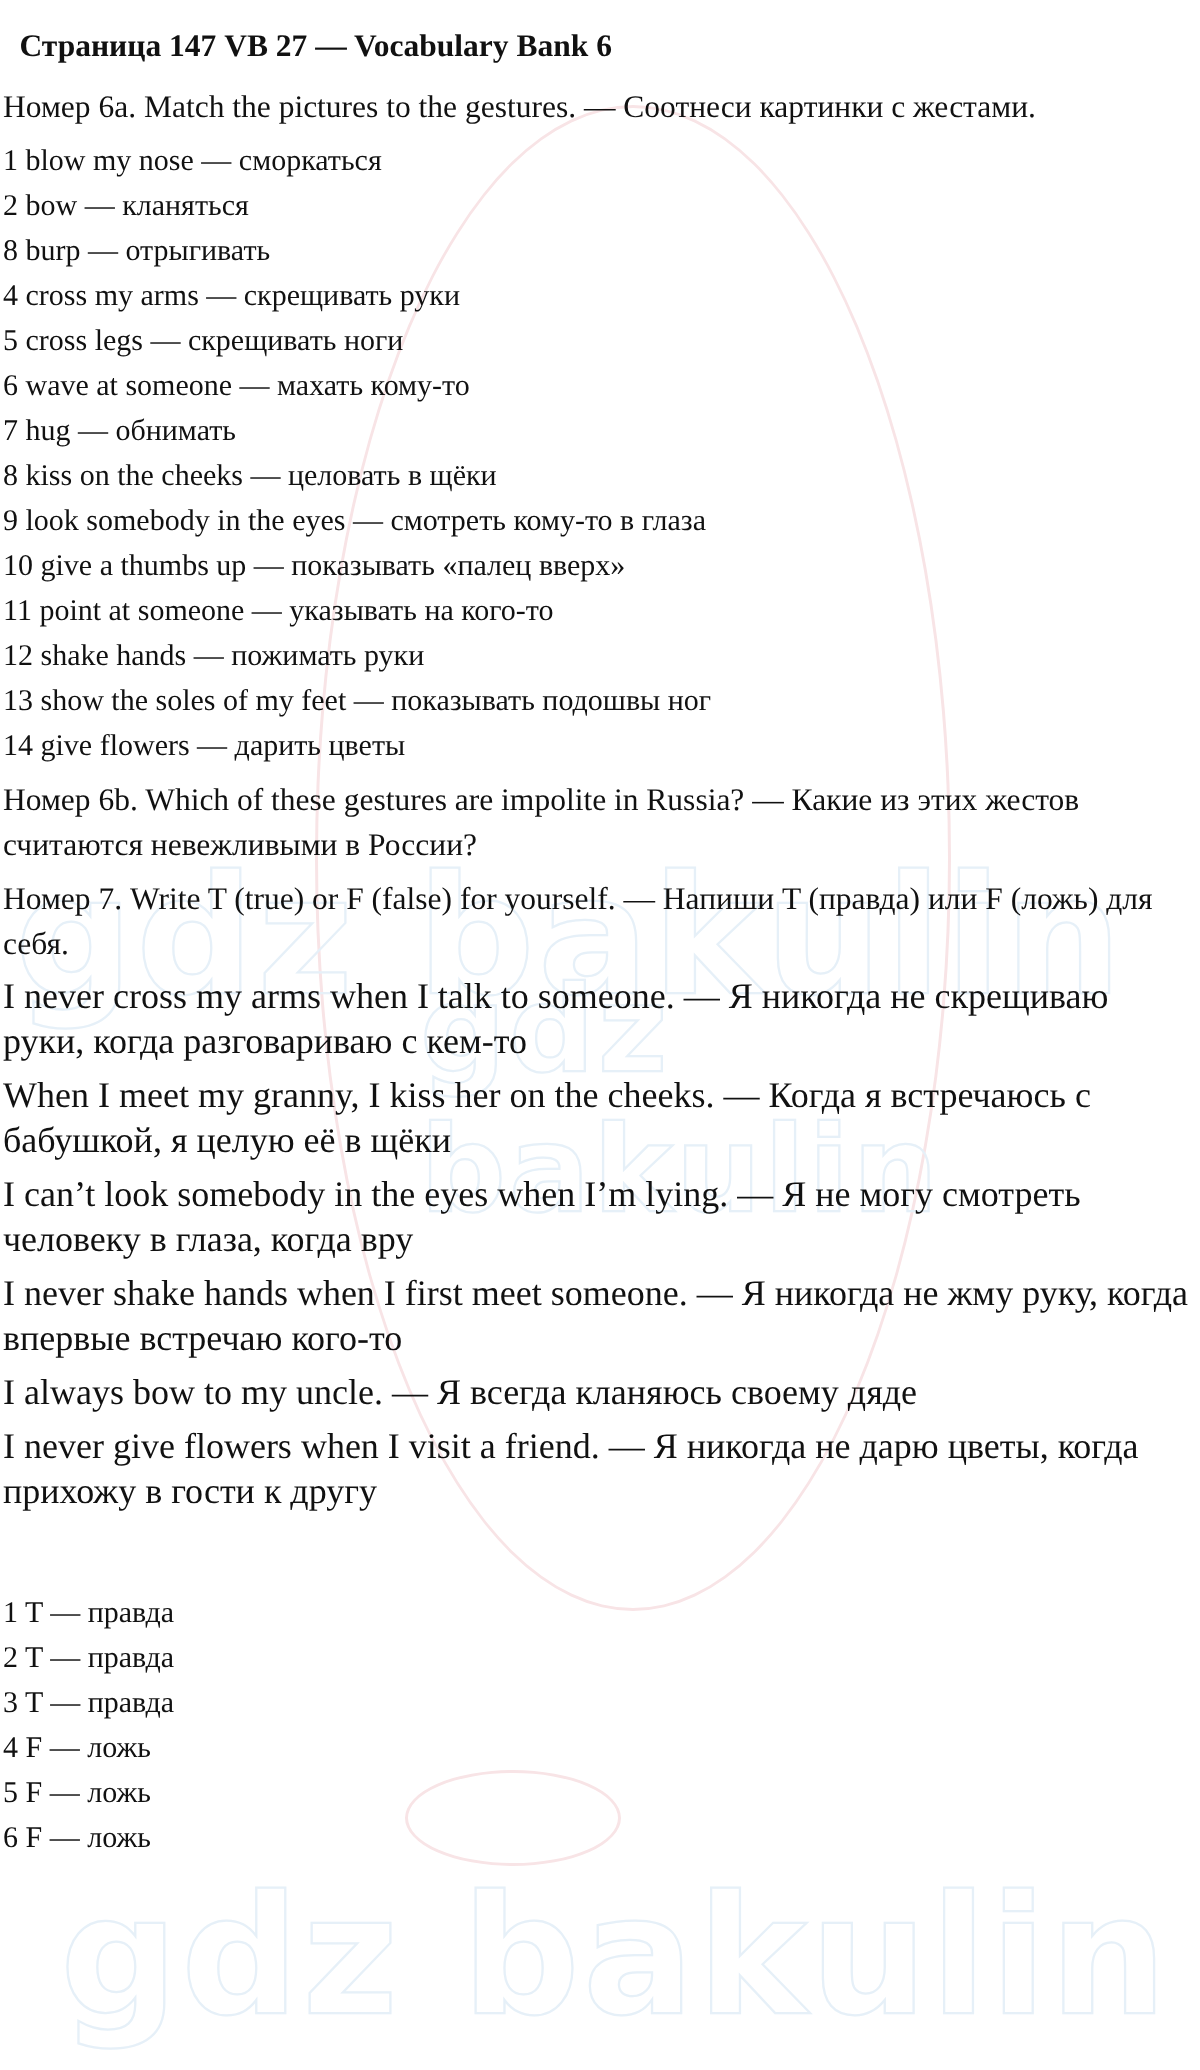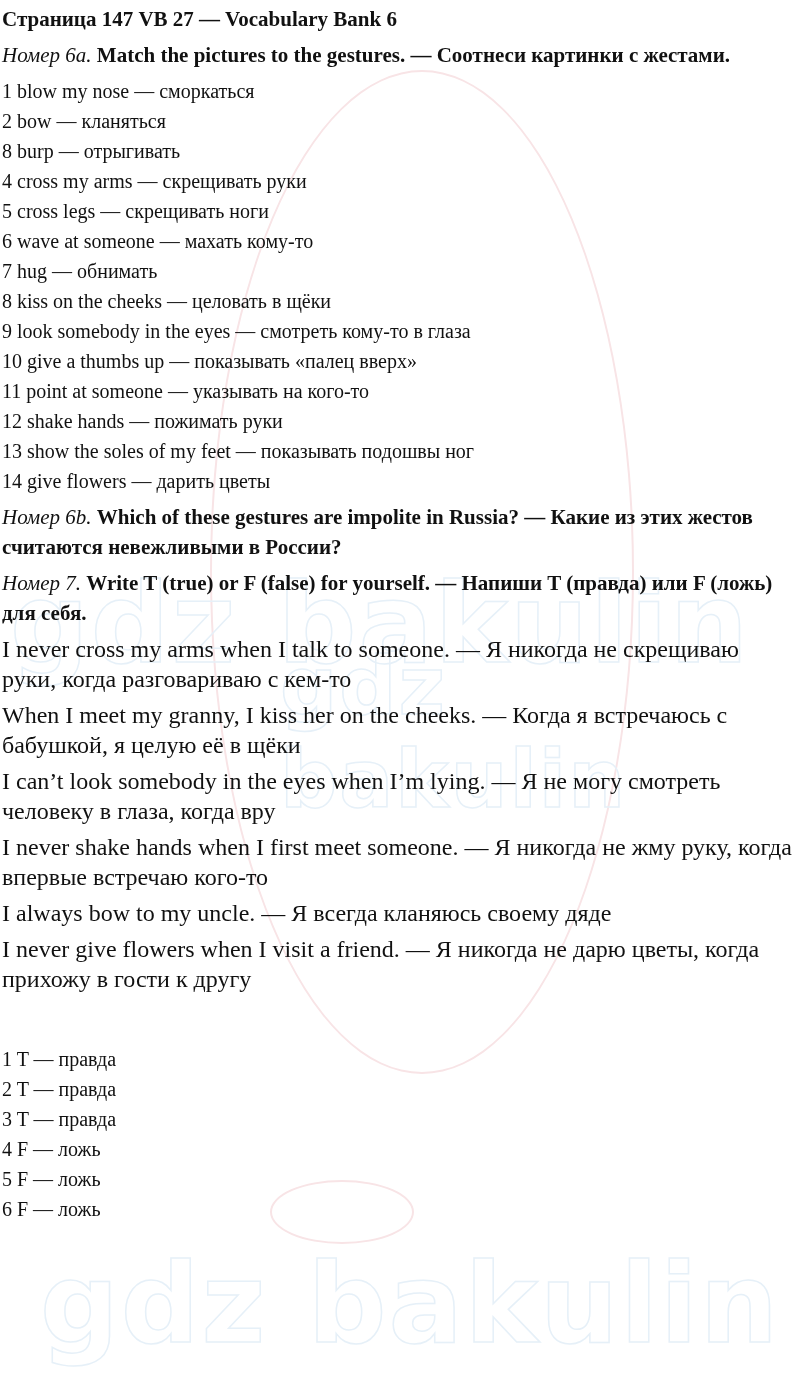--- a/index.html
+++ b/index.html
@@ -20,7 +20,7 @@
     .content { position: relative; z-index: 1; padding: 0 0 0 2px; }
     .title {
       font-weight: bold; font-size: 21px; line-height: 30px;
-      margin: 0; padding-top: 4px;
+      margin: 11px; padding-top: 4px;
     }
     .task {
       font-size: 21px; line-height: 30px; margin: 6px 0 6px 0;

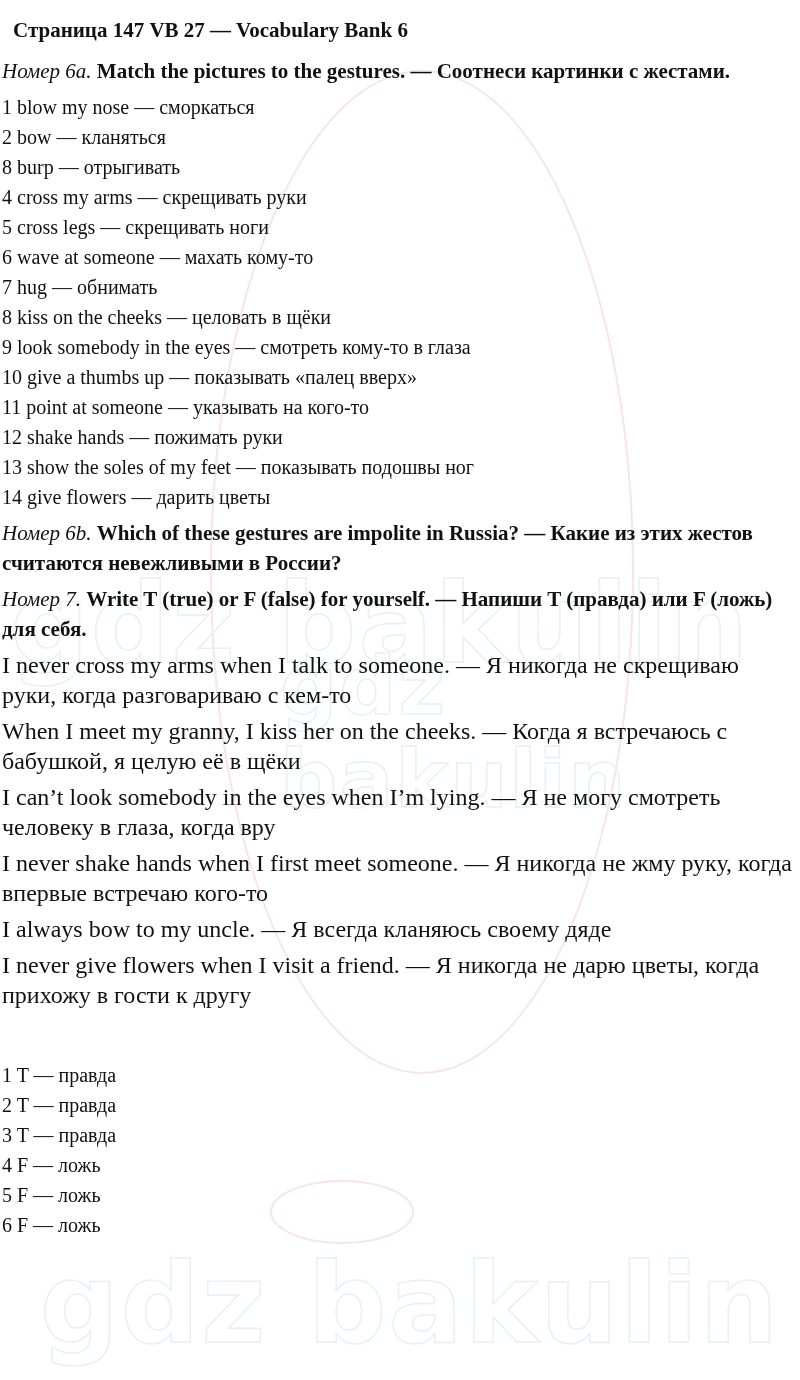--- a/index.html
+++ b/index.html
@@ -25,7 +25,7 @@
     .task {
       font-size: 21px; line-height: 30px; margin: 6px 0 6px 0;
     }
-    .task .num { font-weight: normal; font-style: italic; }
+    .task .num { font-weight: normal; }
     .task .txt { font-weight: bold; margin-top: 45px; }
     .lines { font-size: 20px; line-height: 30px; margin: 0; }
     .line { display: block; white-space: nowrap; }

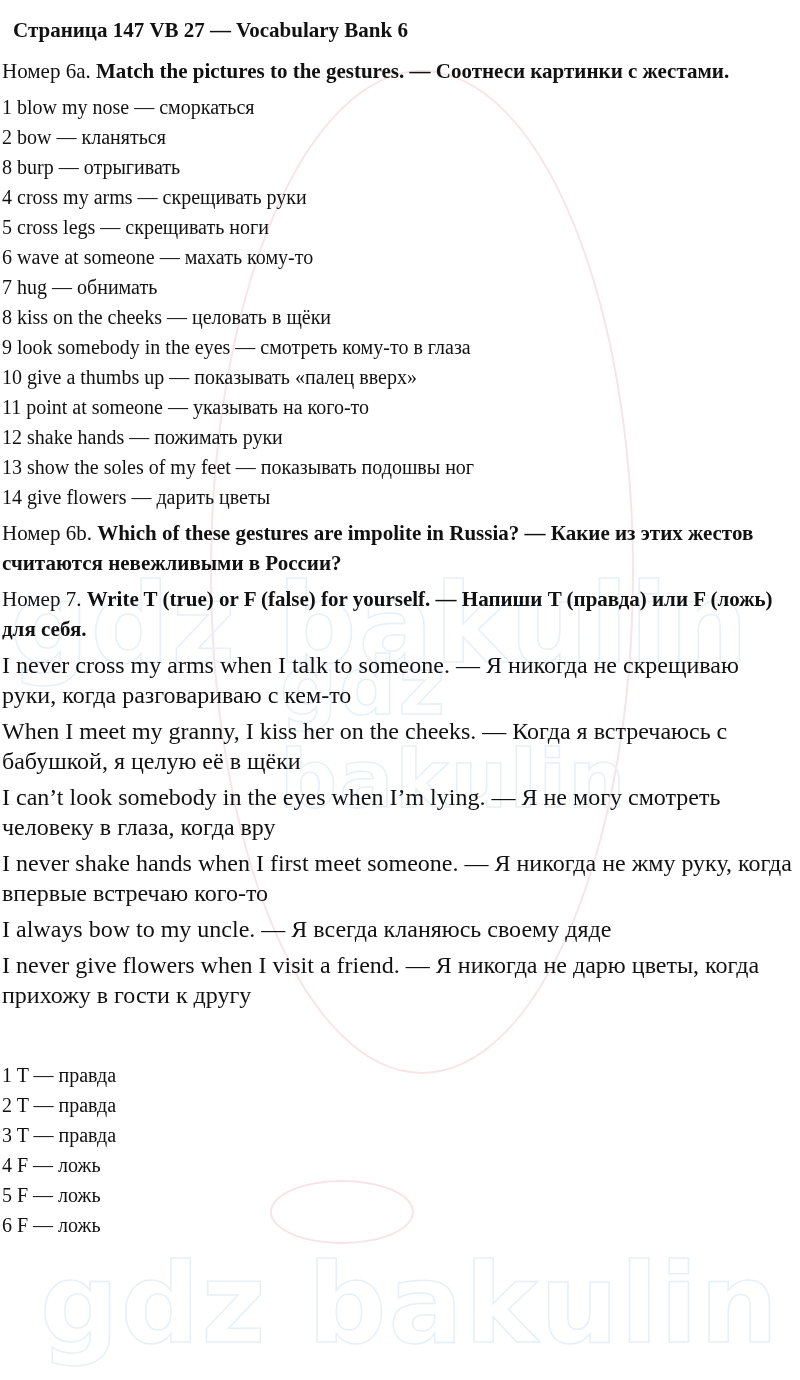--- a/index.html
+++ b/index.html
@@ -26,7 +26,7 @@
       font-size: 21px; line-height: 30px; margin: 6px 0 6px 0;
     }
     .task .num { font-weight: normal; }
-    .task .txt { font-weight: bold; margin-top: 45px; }
+    .task .txt { font-weight: normal; margin-top: 45px; }
     .lines { font-size: 20px; line-height: 30px; margin: 0; }
     .line { display: block; white-space: nowrap; }
     .para { font-size: 24px; line-height: 30px; margin: 6px 0 6px 0; padding-right: 6px; }

